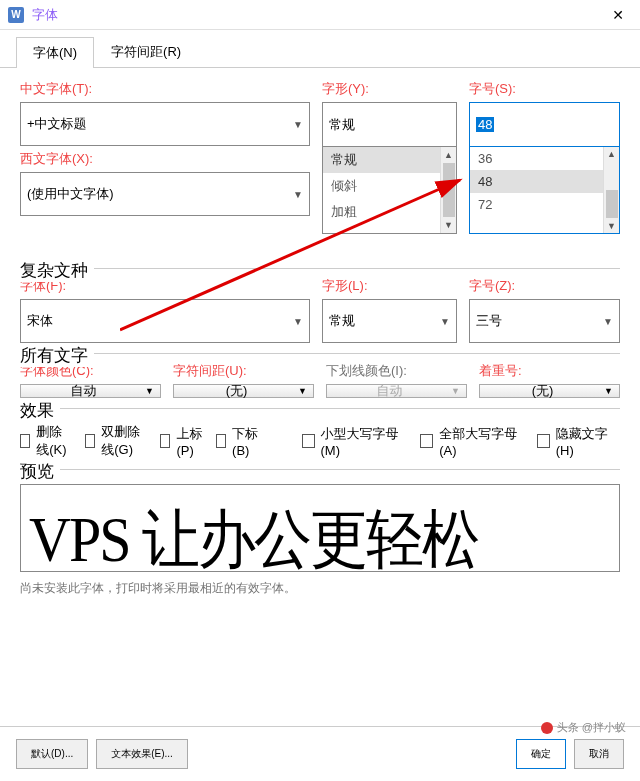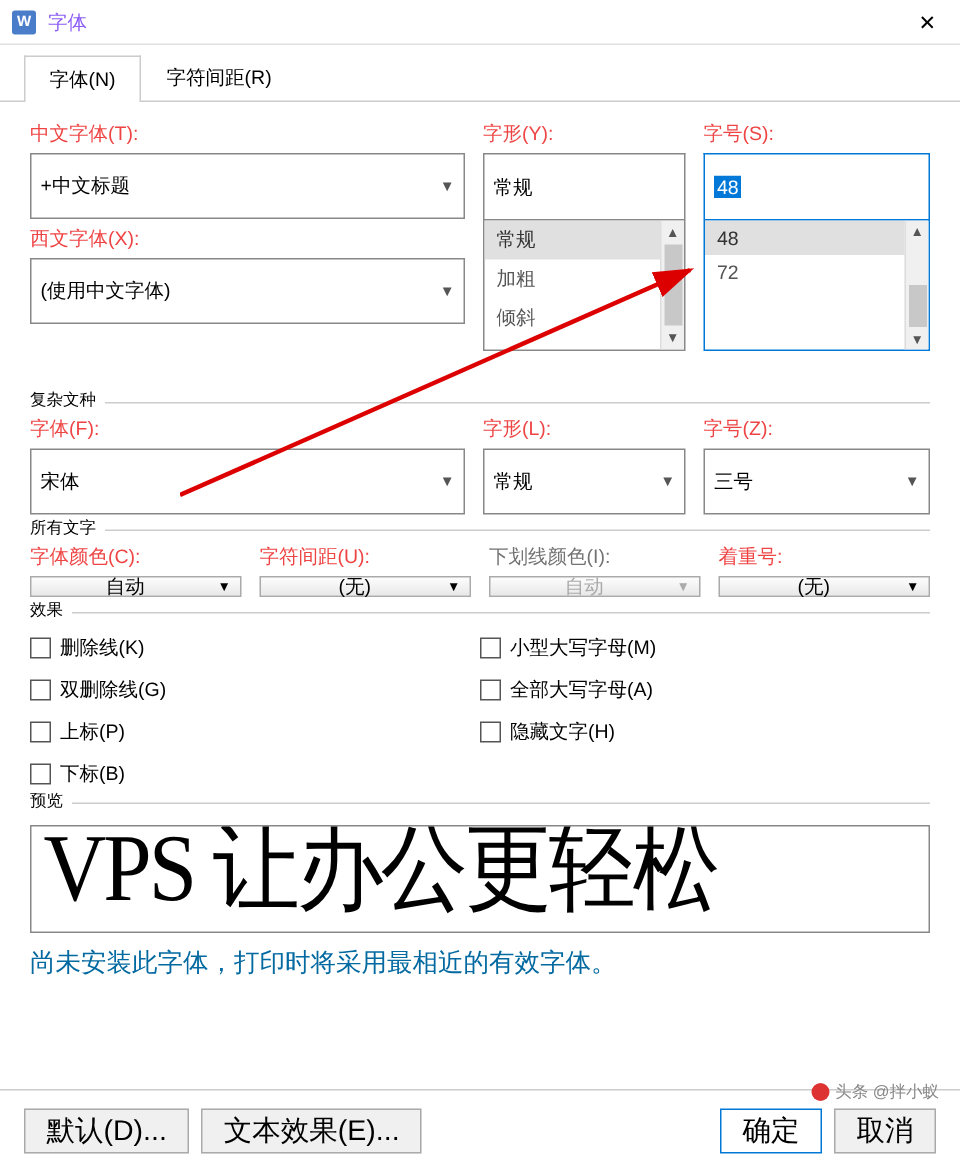--- a/index.html
+++ b/index.html
@@ -96,6 +96,7 @@
       </div>
       <div class="listbox blue">
         <div class="list-content">
+          <div class="list-item">36</div>
           <div class="list-item sel">48</div>
           <div class="list-item">72</div>
         </div>

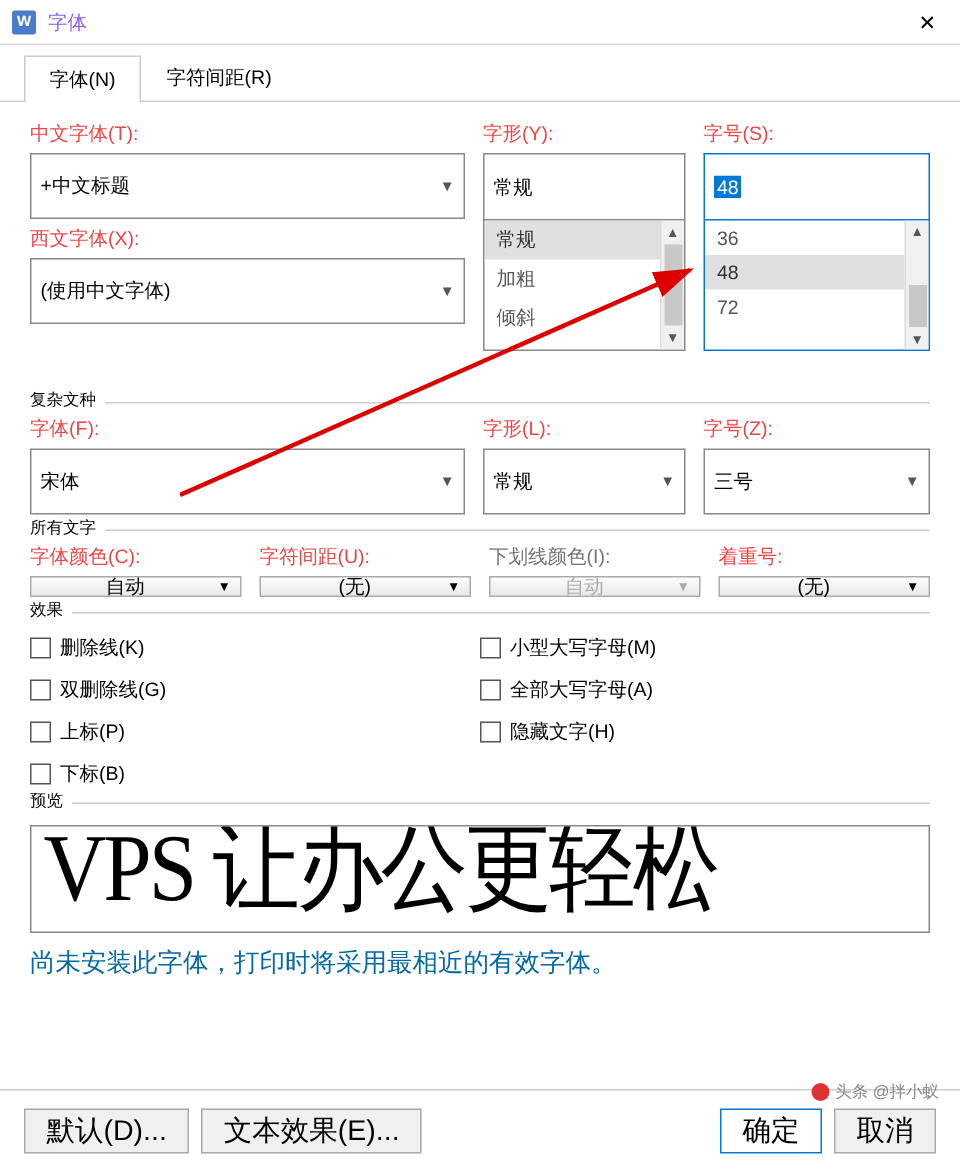--- a/index.html
+++ b/index.html
@@ -79,8 +79,8 @@
       <div class="listbox">
         <div class="list-content">
           <div class="list-item sel">常规</div>
+          <div class="list-item">倾斜</div>
           <div class="list-item">加粗</div>
-          <div class="list-item">倾斜</div>
         </div>
         <div class="scrollbar-fake">
           <div class="sb-arrow">▲</div>

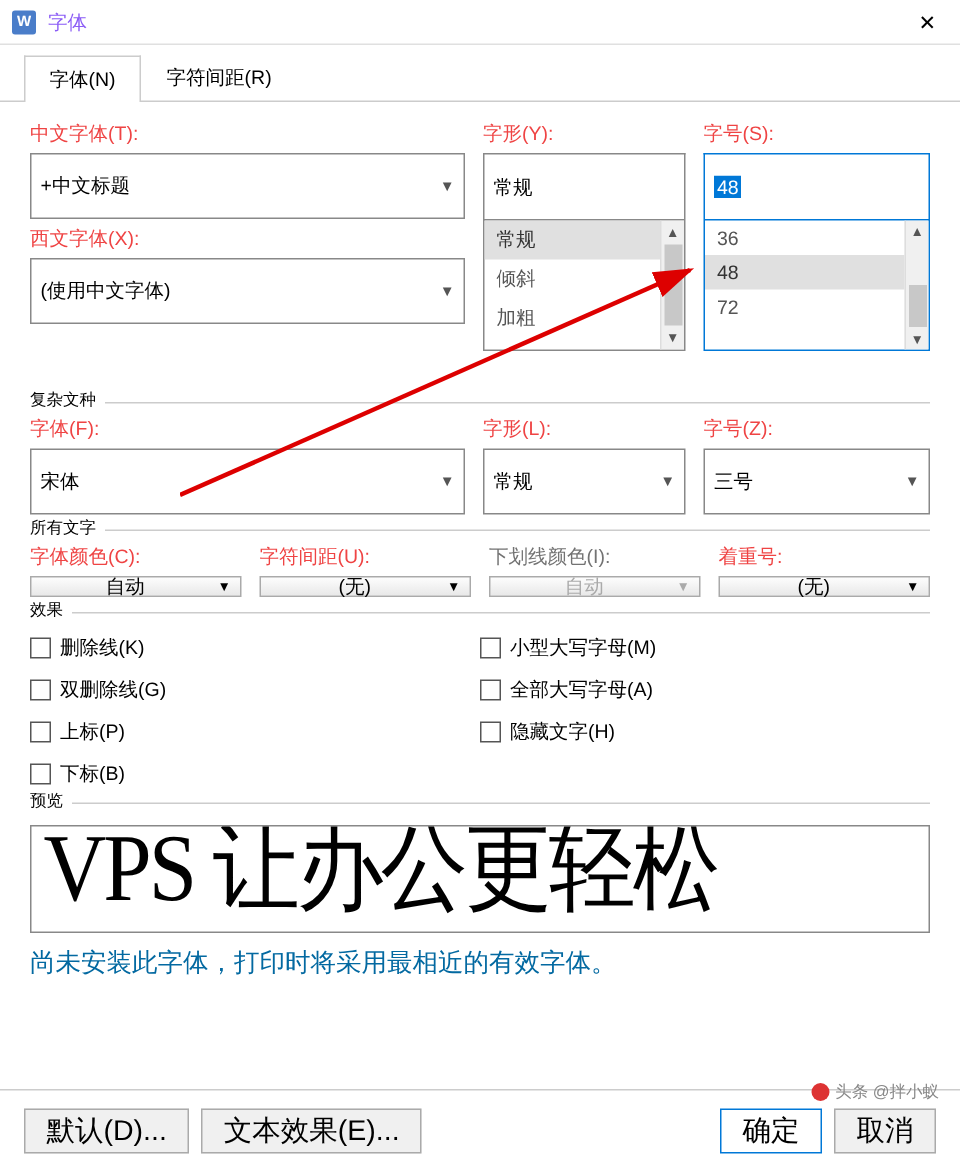--- a/index.html
+++ b/index.html
@@ -25,7 +25,7 @@
 .list-item { padding: 4px 8px; font-size: 13px; color: #555; }
 .list-item.sel { background: #e0e0e0; color: #333; }
 .fieldset { border-top: 1px solid #ccc; margin-top: 10px; padding-top: 8px; position: relative; }
-.fieldset-label { position: absolute; top: -10px; left: 0; background: #fff; padding-right: 6px; font-size: 11px; }
+.fieldset-label { position: absolute; top: -10px; left: 0; background: #fff; padding-right: 6px; font-size: 17px; }
 .drop-btn { height: 14px; border: 1px solid #aaa; background: linear-gradient(#fdfdfd,#e8e8e8); display: flex; align-items: center; justify-content: center; position: relative; cursor: pointer; padding: 0 22px 0 8px; font-size: 13px; }
 .drop-btn.disabled { color: #aaa; }
 .drop-btn .arrow { position: absolute; right: 6px; font-size: 9px; }

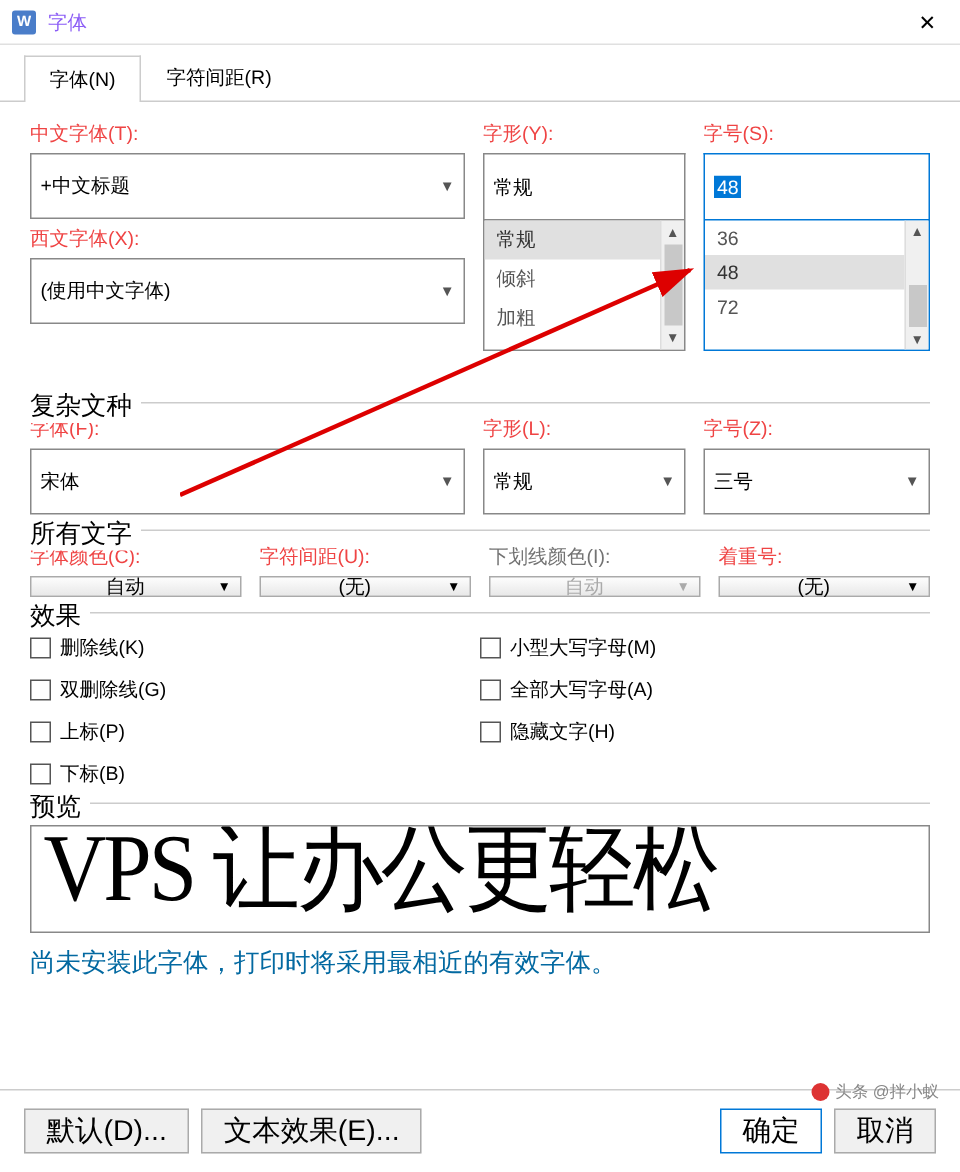--- a/index.html
+++ b/index.html
@@ -30,7 +30,7 @@
 .drop-btn.disabled { color: #aaa; }
 .drop-btn .arrow { position: absolute; right: 6px; font-size: 9px; }
 .checkbox-row { display: flex; gap: 40px; }
-.checkbox-col { display: flex; flex-direction: column; gap: 10px; }
+.checkbox-col { display: flex; flex-direction: row; gap: 10px; }
 .cb { display: flex; align-items: center; gap: 6px; font-size: 13px; }
 .cb-box { width: 14px; height: 14px; border: 1px solid #555; }
 .preview-box { border: 1px solid #888; height: 72px; display: flex; align-items: flex-end; justify-content: flex-start; overflow: hidden; padding: 3px 8px; margin-top: 6px; }

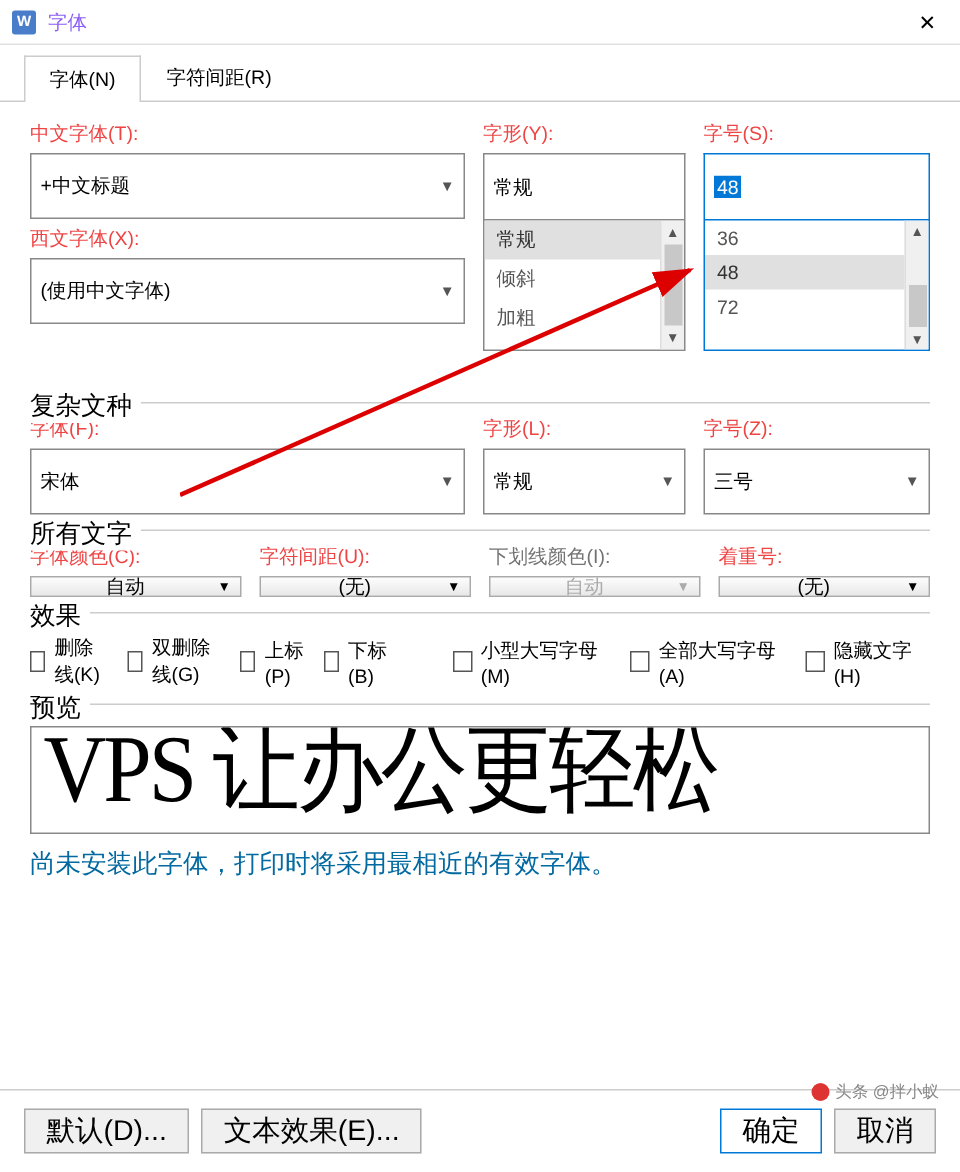--- a/index.html
+++ b/index.html
@@ -33,7 +33,7 @@
 .checkbox-col { display: flex; flex-direction: row; gap: 10px; }
 .cb { display: flex; align-items: center; gap: 6px; font-size: 13px; }
 .cb-box { width: 14px; height: 14px; border: 1px solid #555; }
-.preview-box { border: 1px solid #888; height: 72px; display: flex; align-items: flex-end; justify-content: flex-start; overflow: hidden; padding: 3px 8px; margin-top: 6px; }
+.preview-box { border: 1px solid #888; height: 88px; display: flex; align-items: flex-start; justify-content: flex-start; overflow: hidden; padding: 16px 8px; margin-top: 6px; }
 .preview-text { font-size: 58px; font-family: serif; letter-spacing: -2px; white-space: nowrap; transform: scaleY(1.1); }
 .hint { font-size: 17px; color: #0369a1; margin-top: 8px; }
 .footer { position: absolute; bottom: 0; left: 0; right: 0; display: flex; padding: 12px 16px; border-top: 1px solid #ccc; gap: 8px; align-items: center; }

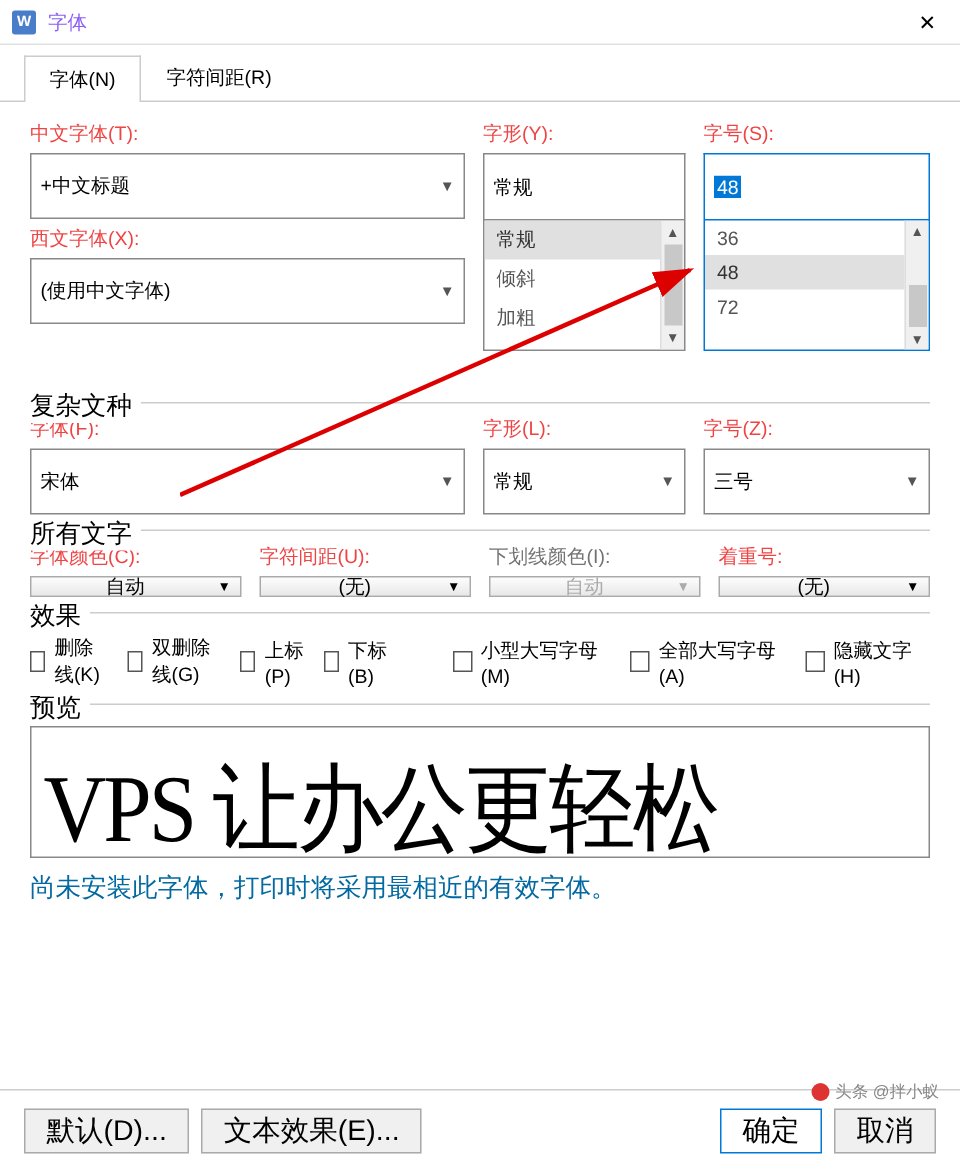--- a/index.html
+++ b/index.html
@@ -35,7 +35,7 @@
 .cb-box { width: 14px; height: 14px; border: 1px solid #555; }
 .preview-box { border: 1px solid #888; height: 88px; display: flex; align-items: flex-start; justify-content: flex-start; overflow: hidden; padding: 16px 8px; margin-top: 6px; }
 .preview-text { font-size: 58px; font-family: serif; letter-spacing: -2px; white-space: nowrap; transform: scaleY(1.1); }
-.hint { font-size: 17px; color: #0369a1; margin-top: 8px; }
+.hint { font-size: 12px; color: #737373; margin-top: 8px; }
 .footer { position: absolute; bottom: 0; left: 0; right: 0; display: flex; padding: 12px 16px; border-top: 1px solid #ccc; gap: 8px; align-items: center; }
 .btn { height: 30px; padding: 0 14px; border: 1px solid #aaa; background: #f0f0f0; font-size: 19px; cursor: pointer; display: flex; align-items: center; }
 .btn.primary { border-color: #0078d7; background: #fff; }

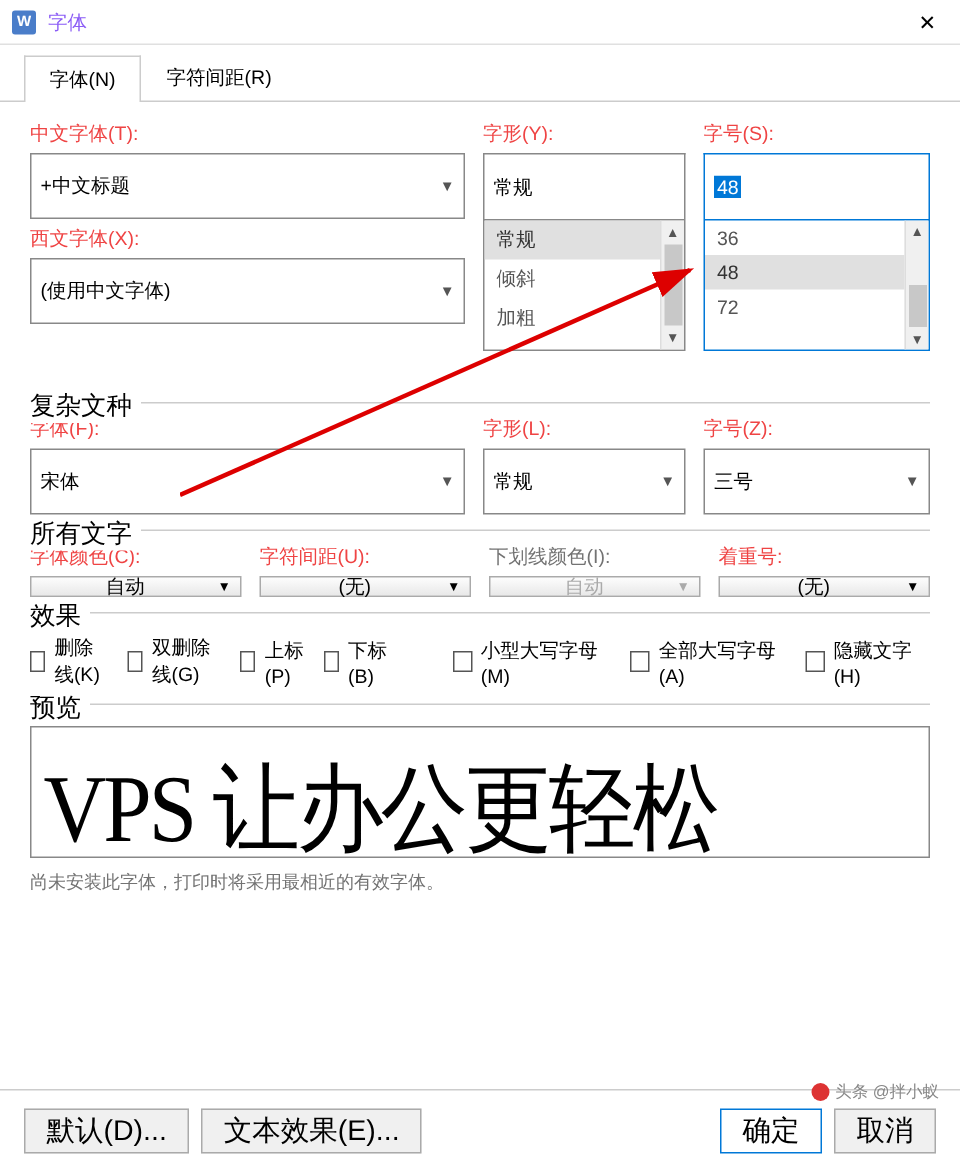--- a/index.html
+++ b/index.html
@@ -37,7 +37,7 @@
 .preview-text { font-size: 58px; font-family: serif; letter-spacing: -2px; white-space: nowrap; transform: scaleY(1.1); }
 .hint { font-size: 12px; color: #737373; margin-top: 8px; }
 .footer { position: absolute; bottom: 0; left: 0; right: 0; display: flex; padding: 12px 16px; border-top: 1px solid #ccc; gap: 8px; align-items: center; }
-.btn { height: 30px; padding: 0 14px; border: 1px solid #aaa; background: #f0f0f0; font-size: 19px; cursor: pointer; display: flex; align-items: center; }
+.btn { height: 30px; padding: 0 14px; border: 1px solid #aaa; background: #f0f0f0; font-size: 10px; cursor: pointer; display: flex; align-items: center; }
 .btn.primary { border-color: #0078d7; background: #fff; }
 .spacer { flex: 1; }
 .watermark { position: absolute; right: 14px; bottom: 46px; font-size: 11px; color: #888; display:flex; align-items:center; gap:4px;}

